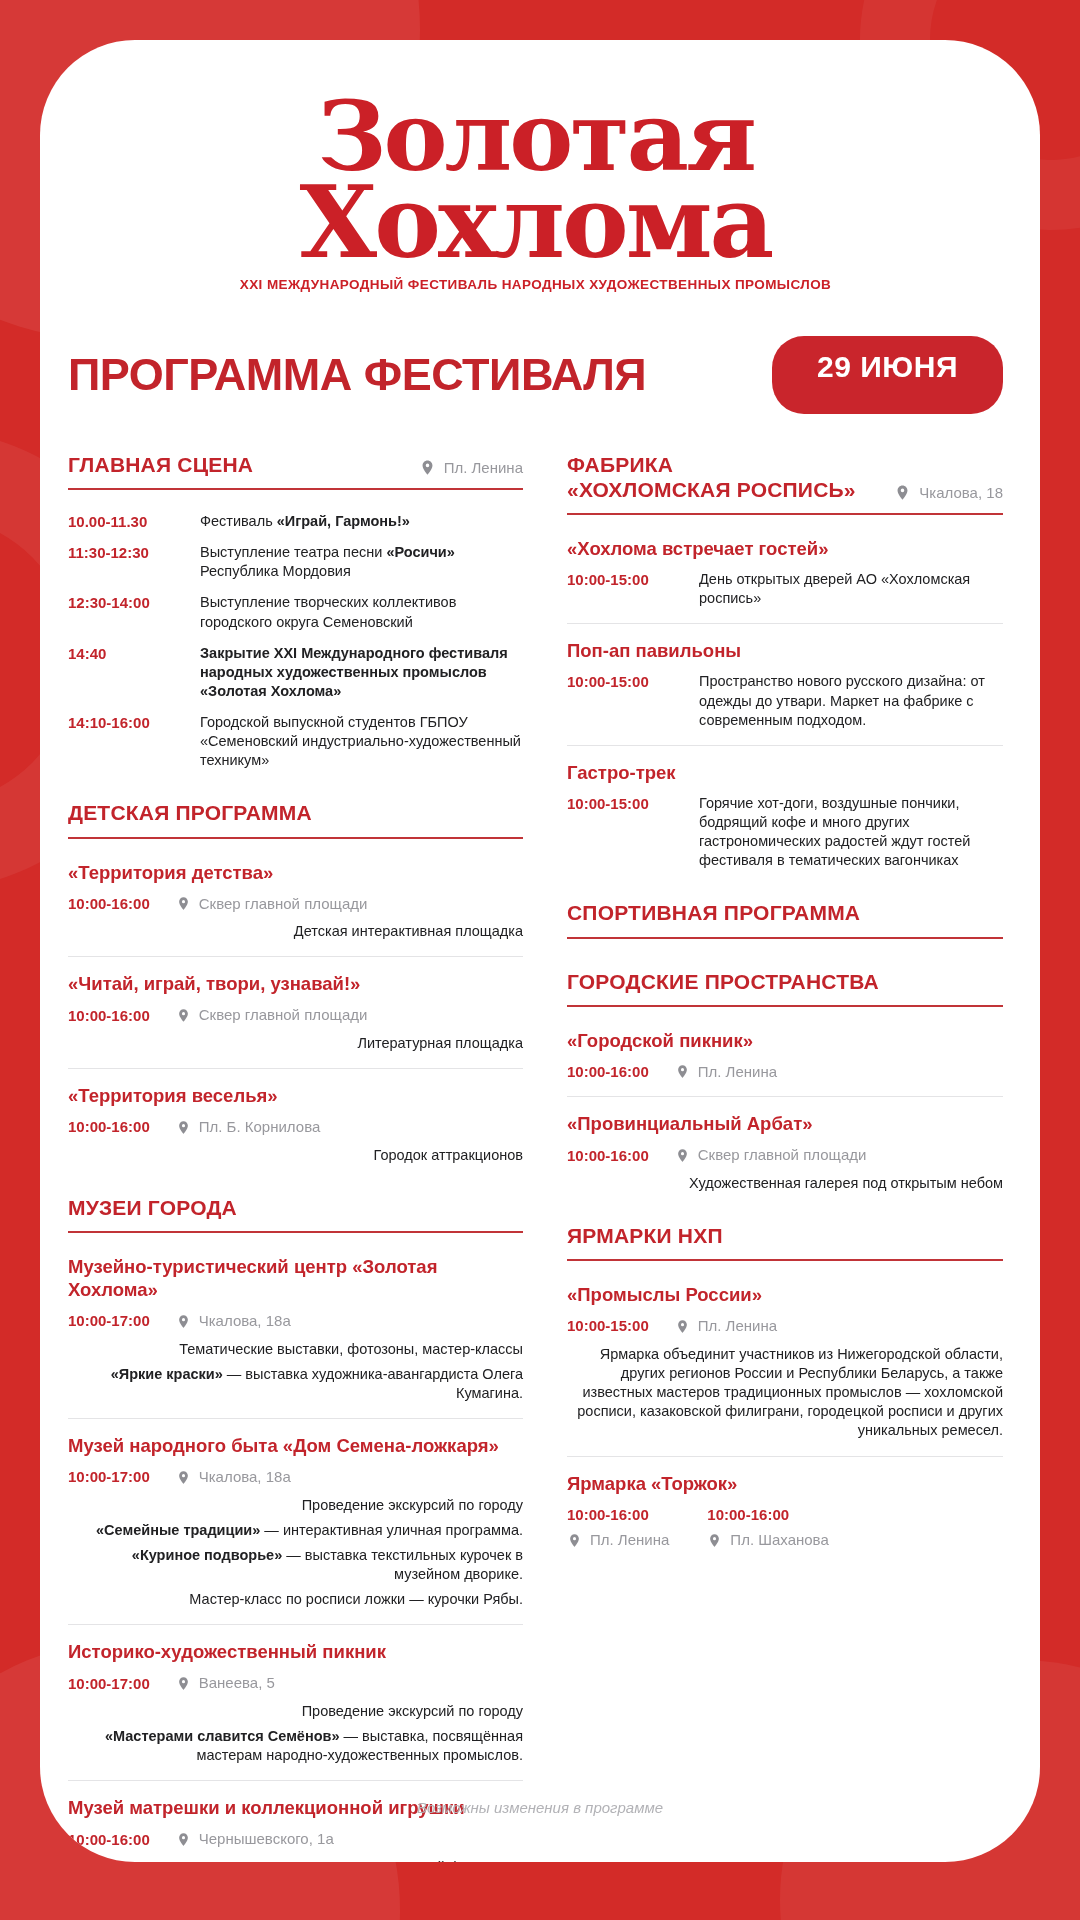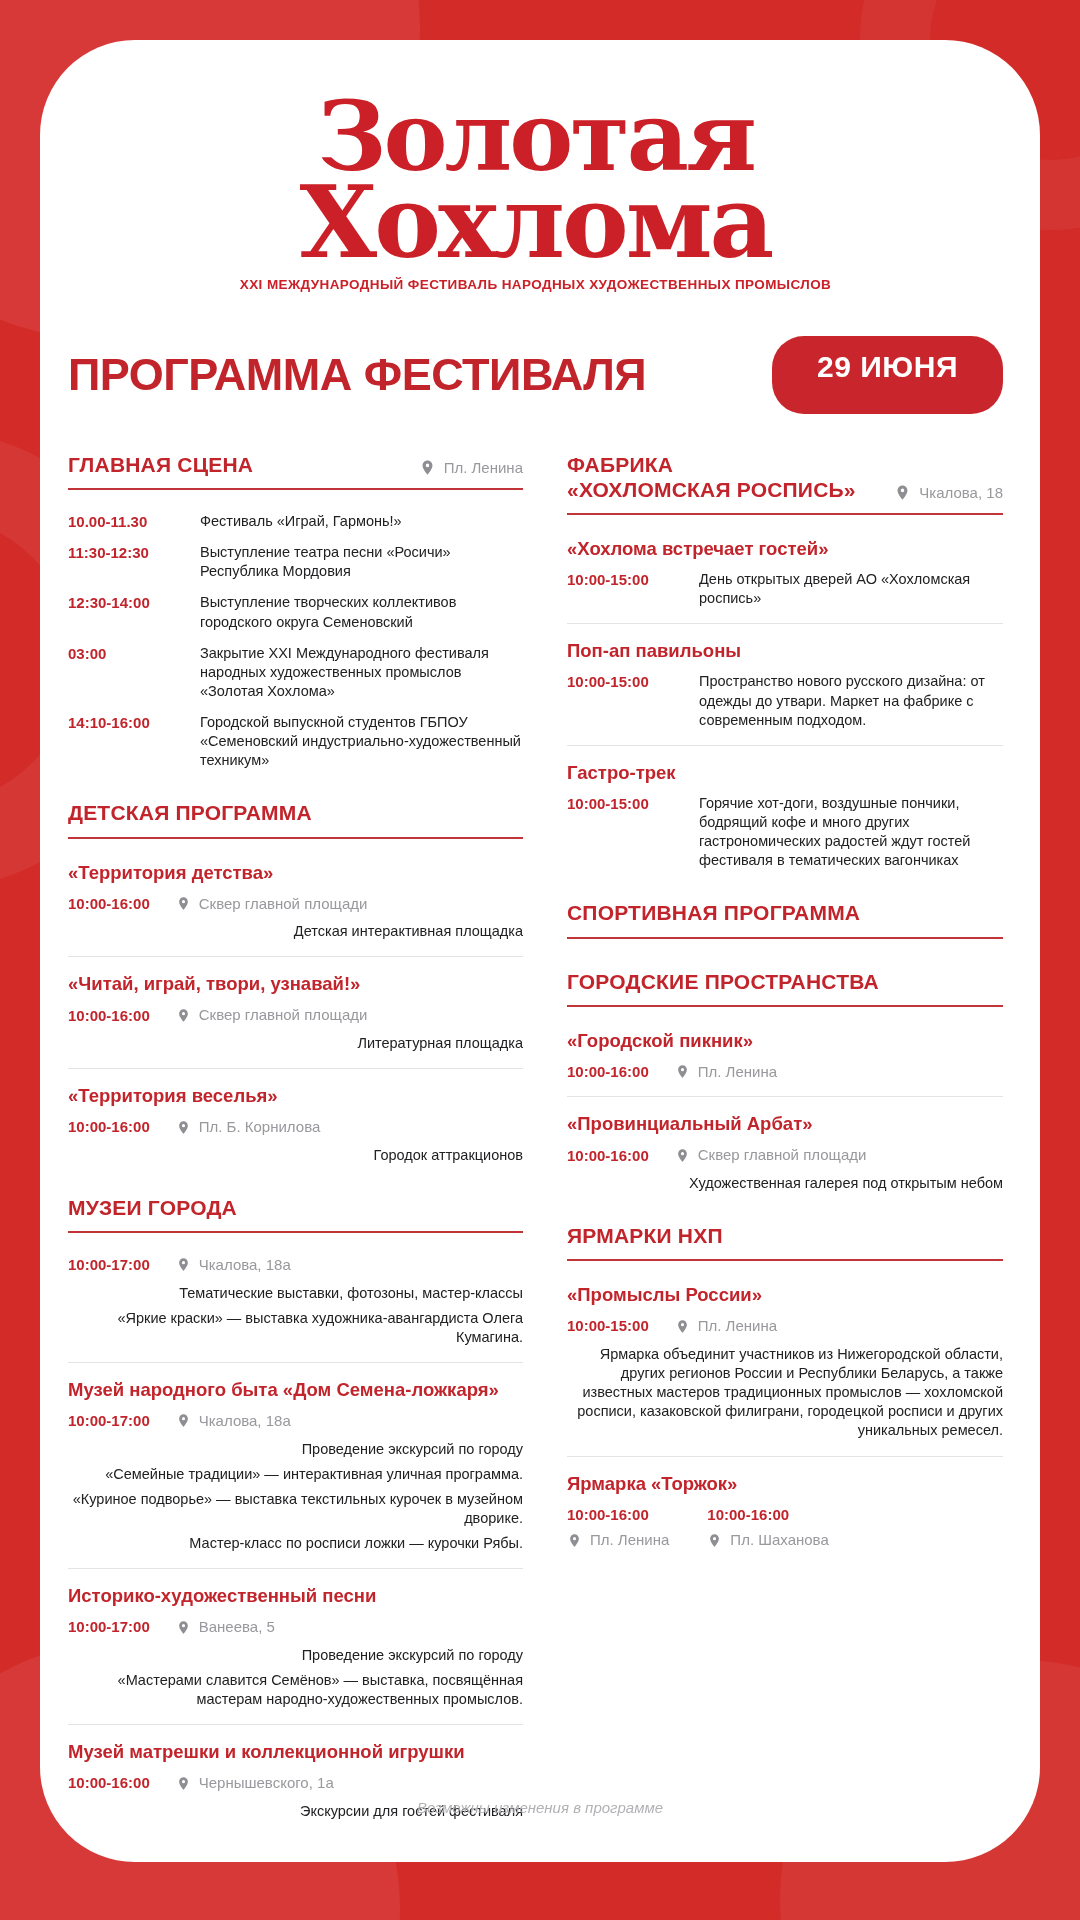--- a/index.html
+++ b/index.html
@@ -57,7 +57,7 @@
   .srow{display:grid;grid-template-columns:118px 1fr;column-gap:14px;margin-bottom:12px;}
   .time{color:var(--red);font-weight:700;font-size:15px;line-height:1.3;white-space:nowrap;}
   .desc{color:var(--ink);font-size:14.5px;line-height:1.32;}
-  .desc .bold,.para .bold{font-weight:400;}
+  .desc .bold,.para .bold{font-weight:700;}
   .event-title{margin:0 0 10px;font-size:18.5px;font-weight:700;color:var(--red);line-height:1.25;}
   .meta{display:flex;align-items:center;gap:26px;margin-bottom:9px;}
   .para{margin:6px 0 0;color:var(--ink);font-size:14.5px;line-height:1.32;text-align:right;}

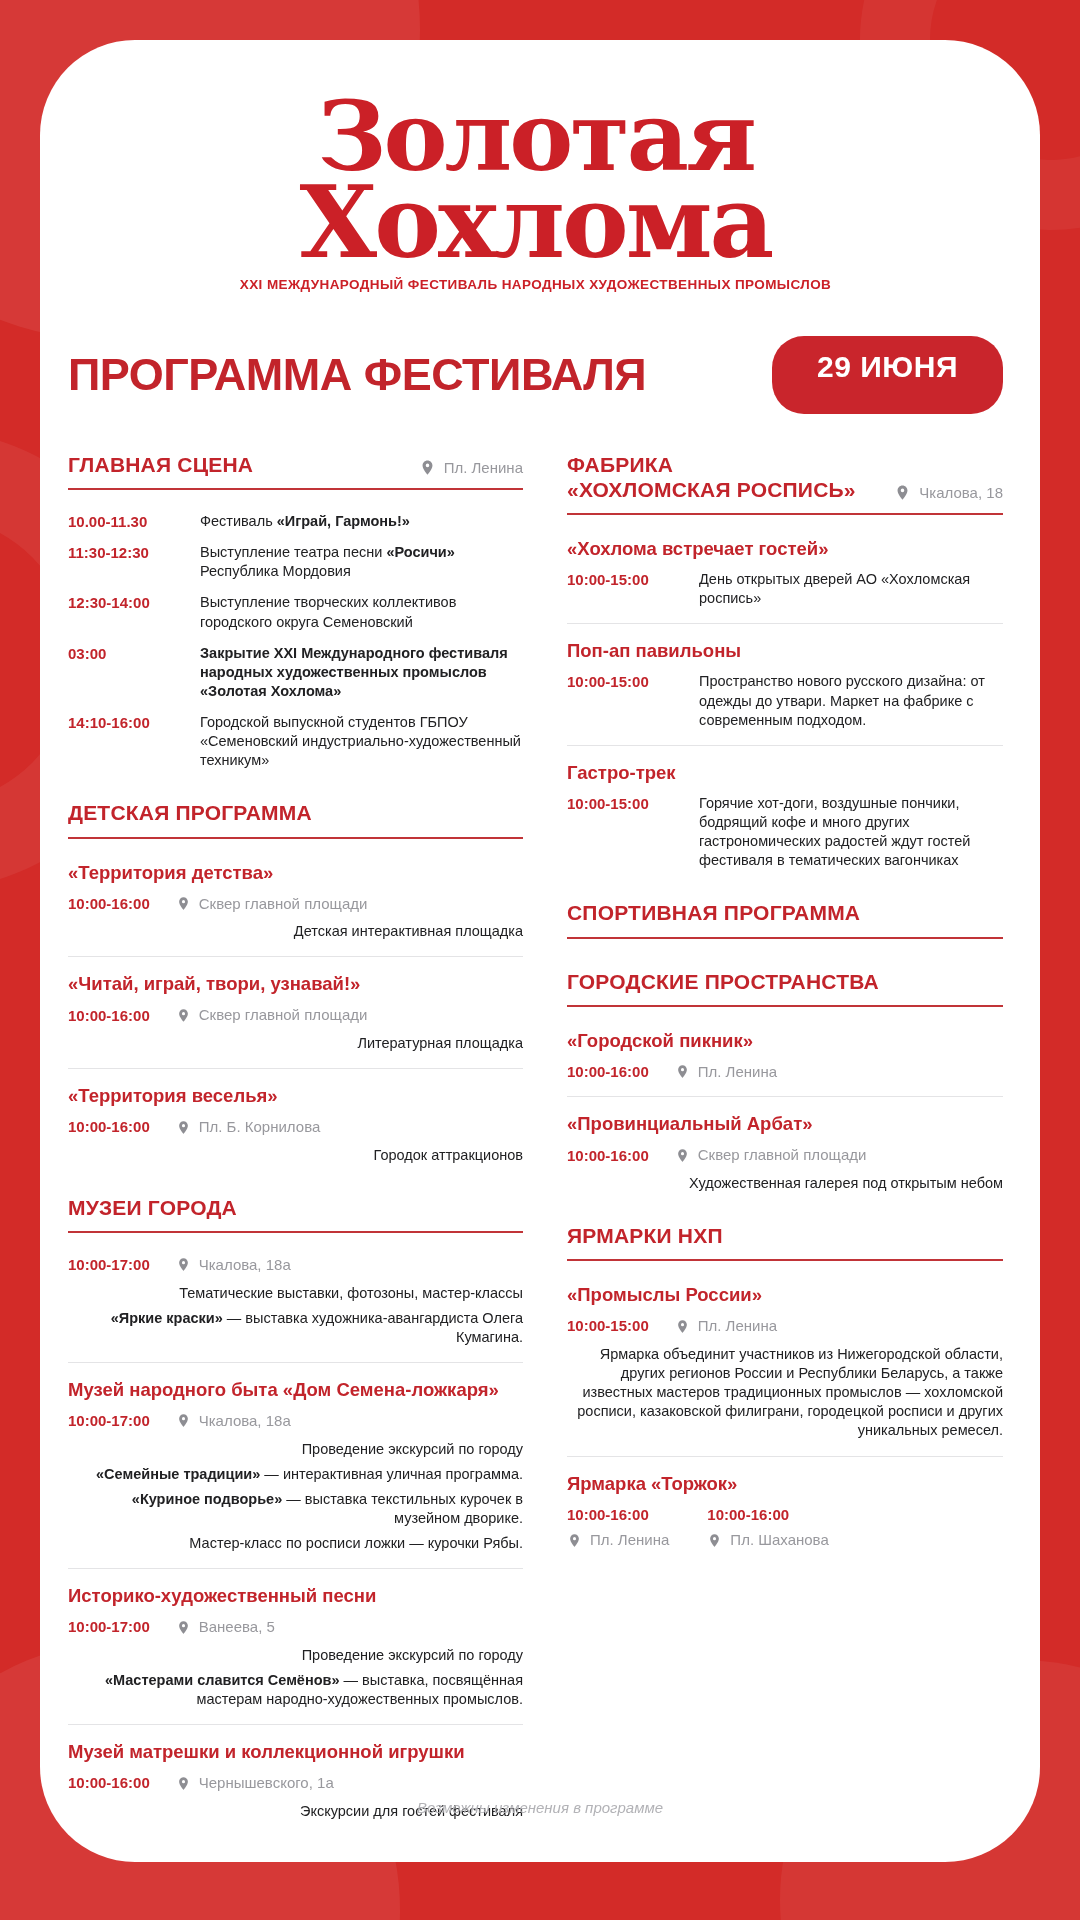--- a/index.html
+++ b/index.html
@@ -118,7 +118,7 @@
           <div class="desc"><span>Выступление творческих коллективов городского округа Семеновский</span></div>
         </div>
         <div class="srow">
-          <div class="time">03:00</div>
+          <div class="time">14:40</div>
           <div class="desc"><span class="bold">Закрытие XXI Международного фестиваля народных художественных промыслов «Золотая Хохлома»</span></div>
         </div>
         <div class="srow">

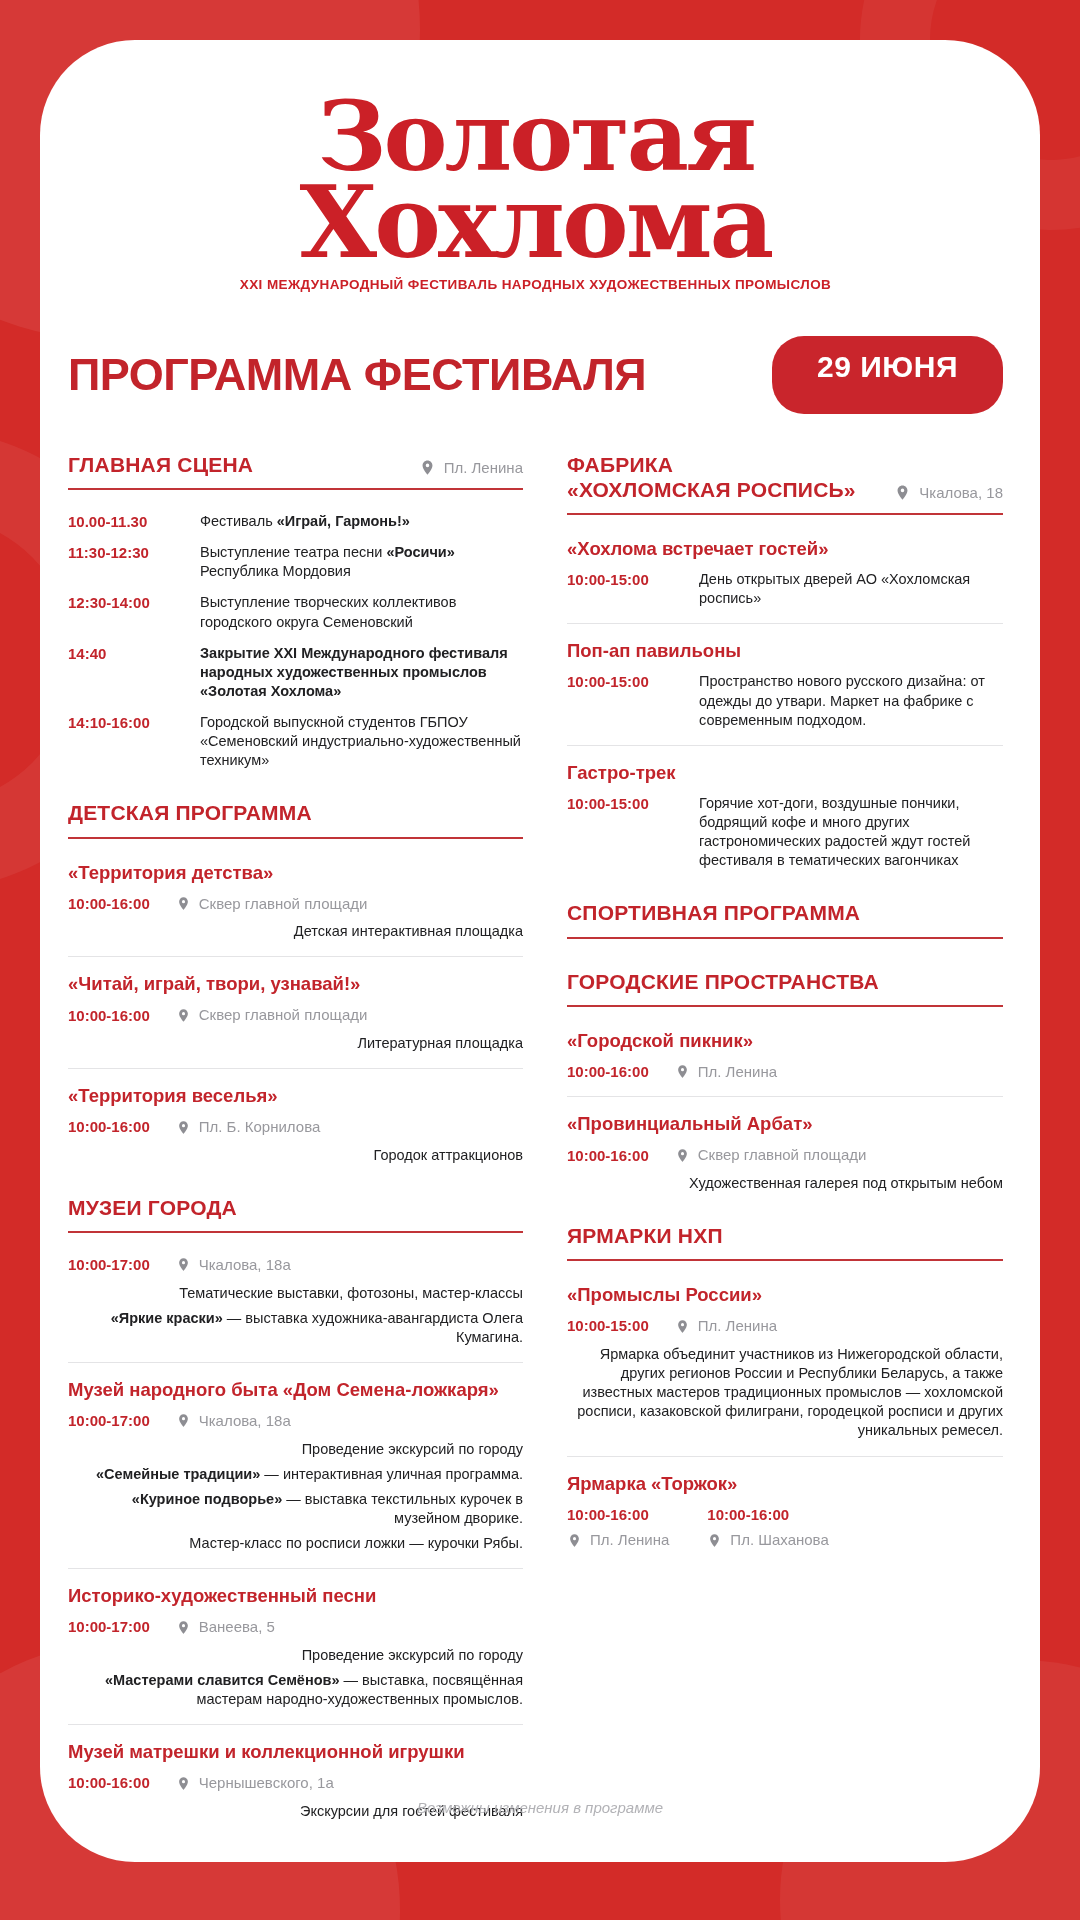--- a/index.html
+++ b/index.html
@@ -183,6 +183,7 @@
         </div>
 
         <div class="event">
+          <h3 class="event-title">Музейно-туристический центр «Золотая Хохлома»</h3>
           <div class="meta">
             <span class="time">10:00-17:00</span>
             <span class="loc">

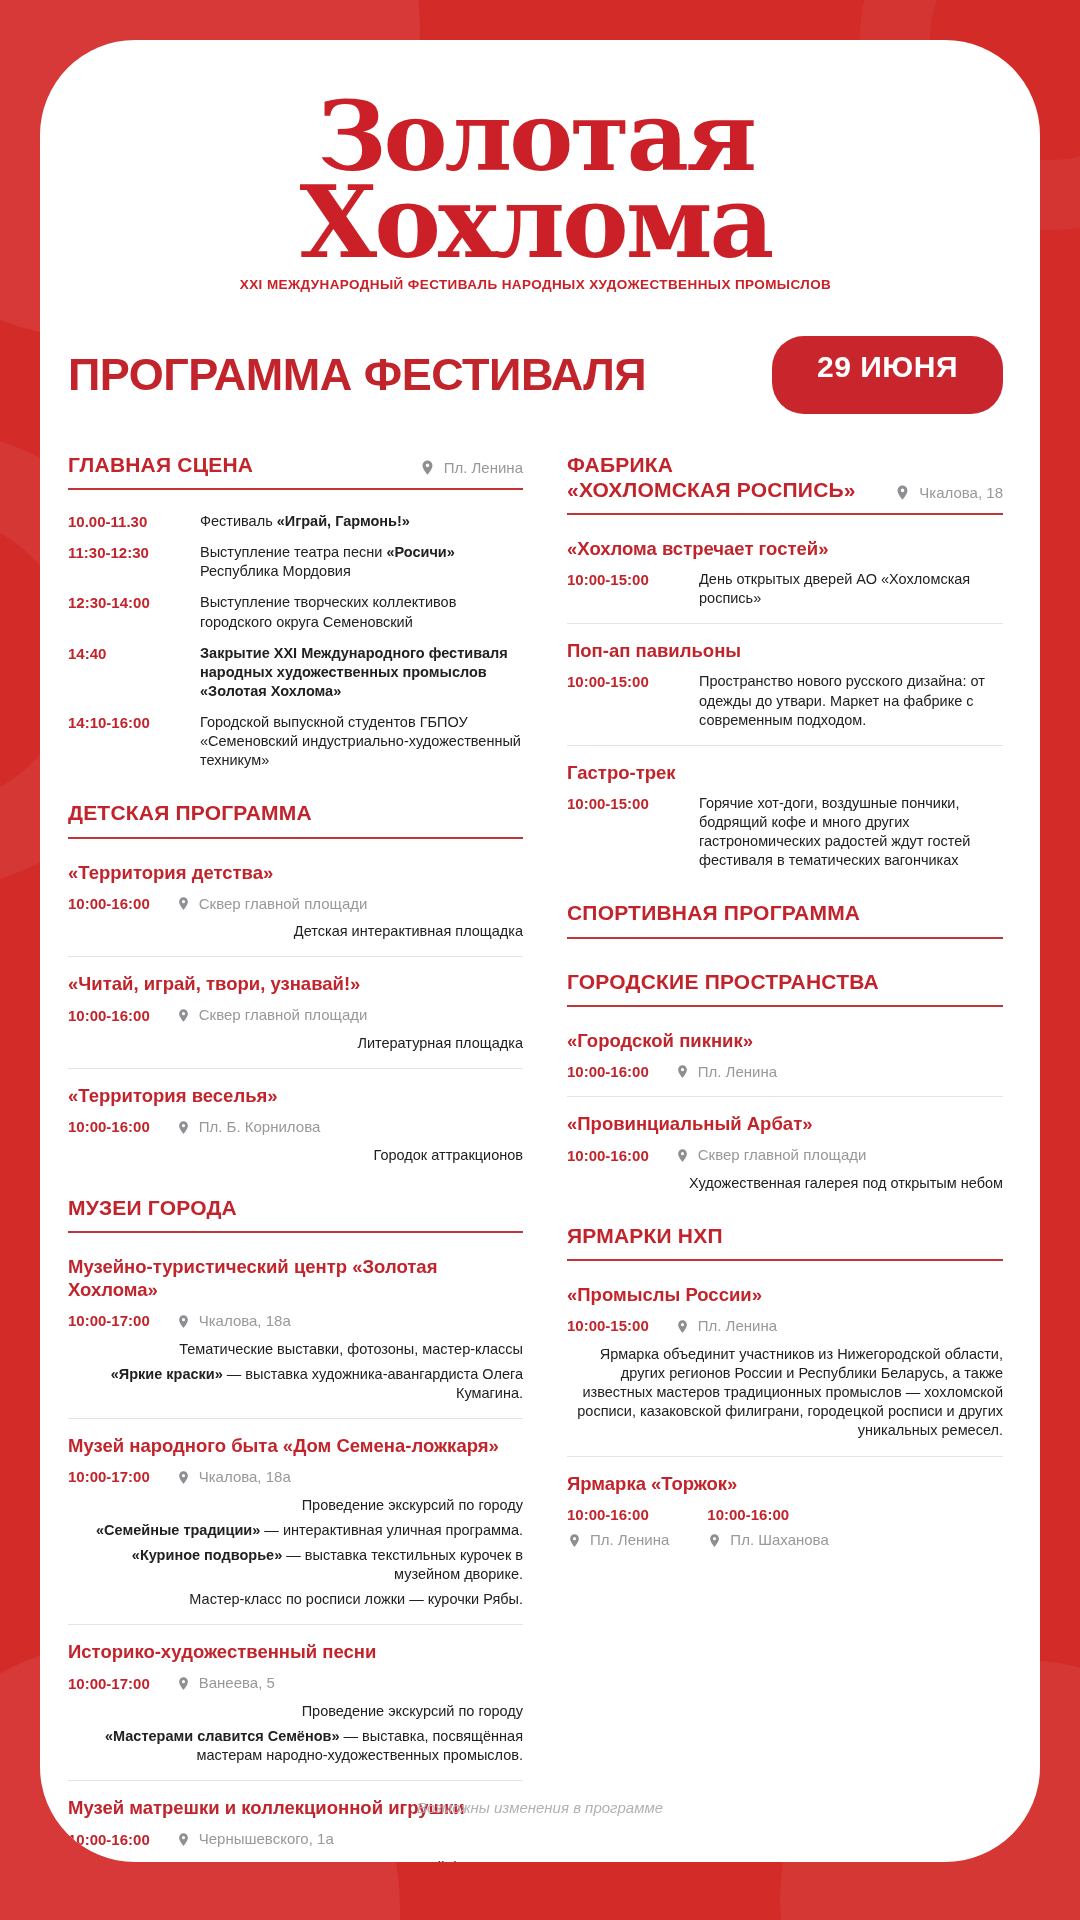--- a/index.html
+++ b/index.html
@@ -217,7 +217,7 @@
         <div class="divider"></div>
 
         <div class="event">
-          <h3 class="event-title">Историко-художественный песни</h3>
+          <h3 class="event-title">Историко-художественный пикник</h3>
           <div class="meta">
             <span class="time">10:00-17:00</span>
             <span class="loc">

